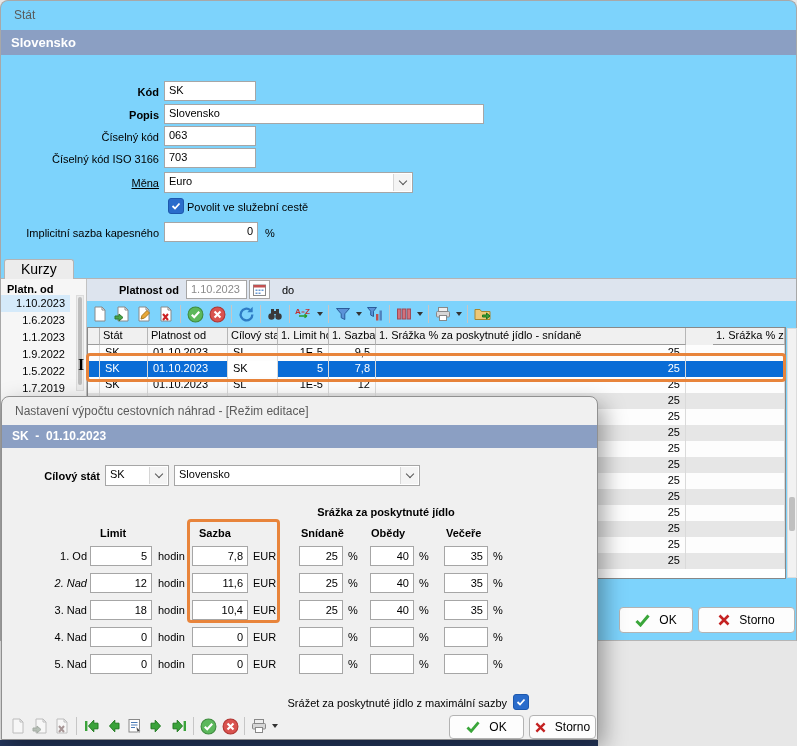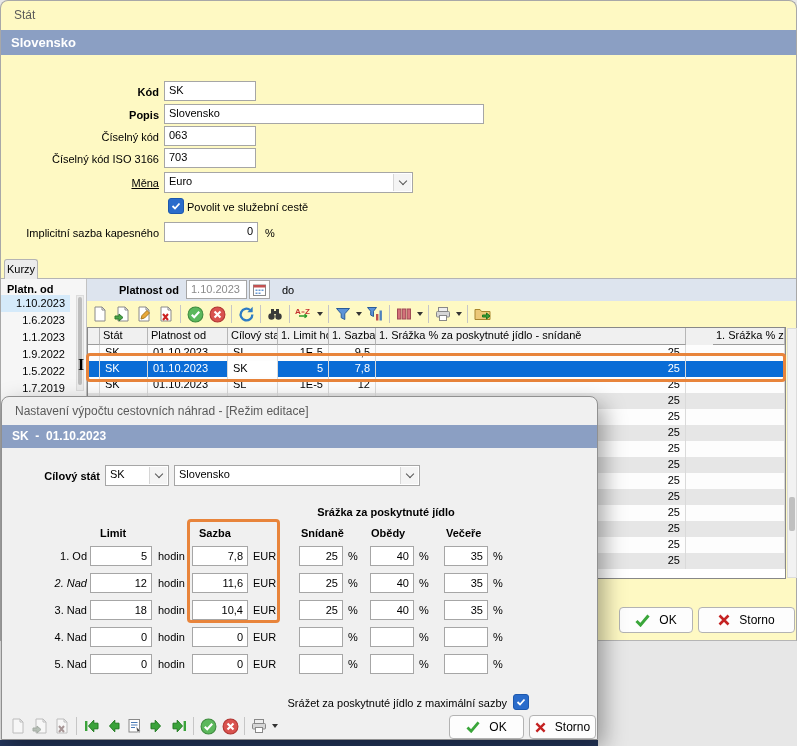--- a/index.html
+++ b/index.html
@@ -6,7 +6,7 @@
   body{width:797px;height:746px;position:relative;overflow:hidden;background:#e7e7e7;
        font-family:"Liberation Sans","DejaVu Sans",sans-serif;color:#000;-webkit-font-smoothing:antialiased}
   
-  #win{position:absolute;left:0;top:0;width:797px;height:641px;background:#fef9c3;
+  #win{position:absolute;left:0;top:0;width:797px;height:641px;background:#7dd3fc;
        border:1px solid #a8a8a8;border-bottom:1px solid #b5b5b5;border-radius:8px 8px 0 0;box-sizing:border-box}
   .titlebar{position:absolute;left:0;top:0;right:0;height:29px;font-size:12px;color:#5a5a5a;line-height:29px;padding-left:13px}
   .hdrbar{position:absolute;left:0;top:29px;right:0;height:25px;background:#8b9fc3;color:#fff;

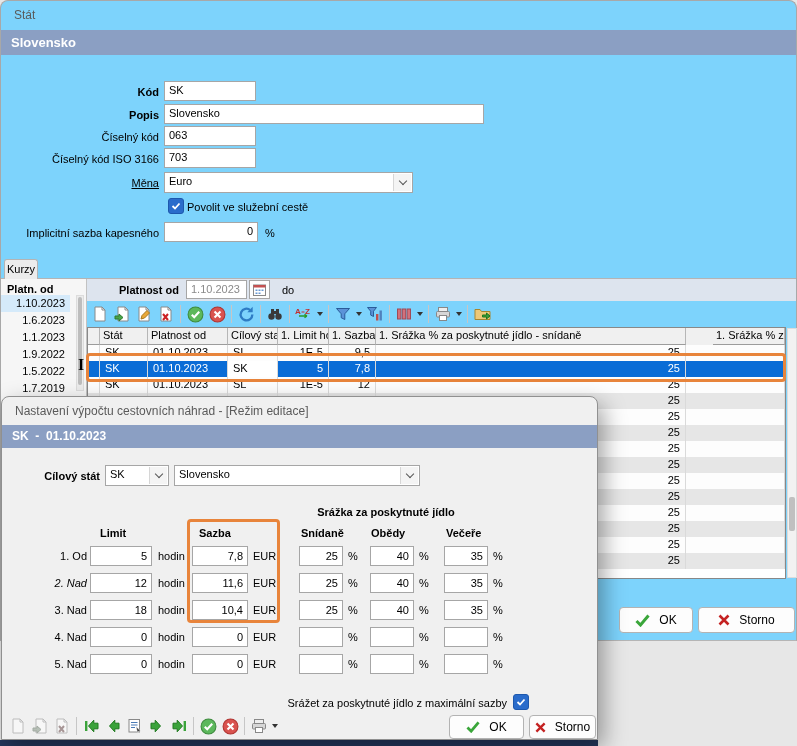--- a/index.html
+++ b/index.html
@@ -27,8 +27,8 @@
   .cb{position:absolute;width:14px;height:14px;background:#2a6ccb;border:1px solid #1d58ad;border-radius:3px;
       display:flex;align-items:center;justify-content:center}
   
-  .tab{position:absolute;background:#ececec;border:1px solid #b4b4b4;border-bottom:none;font-size:11px;
-       padding:0 2px;box-sizing:border-box;white-space:nowrap}
+  .tab{position:absolute;background:#ececec;border:1px solid #b4b4b4;border-bottom:none;font-size:14px;
+       padding:0 16px;box-sizing:border-box;white-space:nowrap}
   .tab.inactive{top:258px;height:20px;line-height:19px;border-radius:3px 3px 0 0}
   .tab.active{top:255px;height:23px;line-height:22px;background:#f5f5f5;z-index:3;border-radius:3px 3px 0 0}
   .panelline{position:absolute;left:0;right:0;top:277px;height:1px;background:#b4b4b4}

